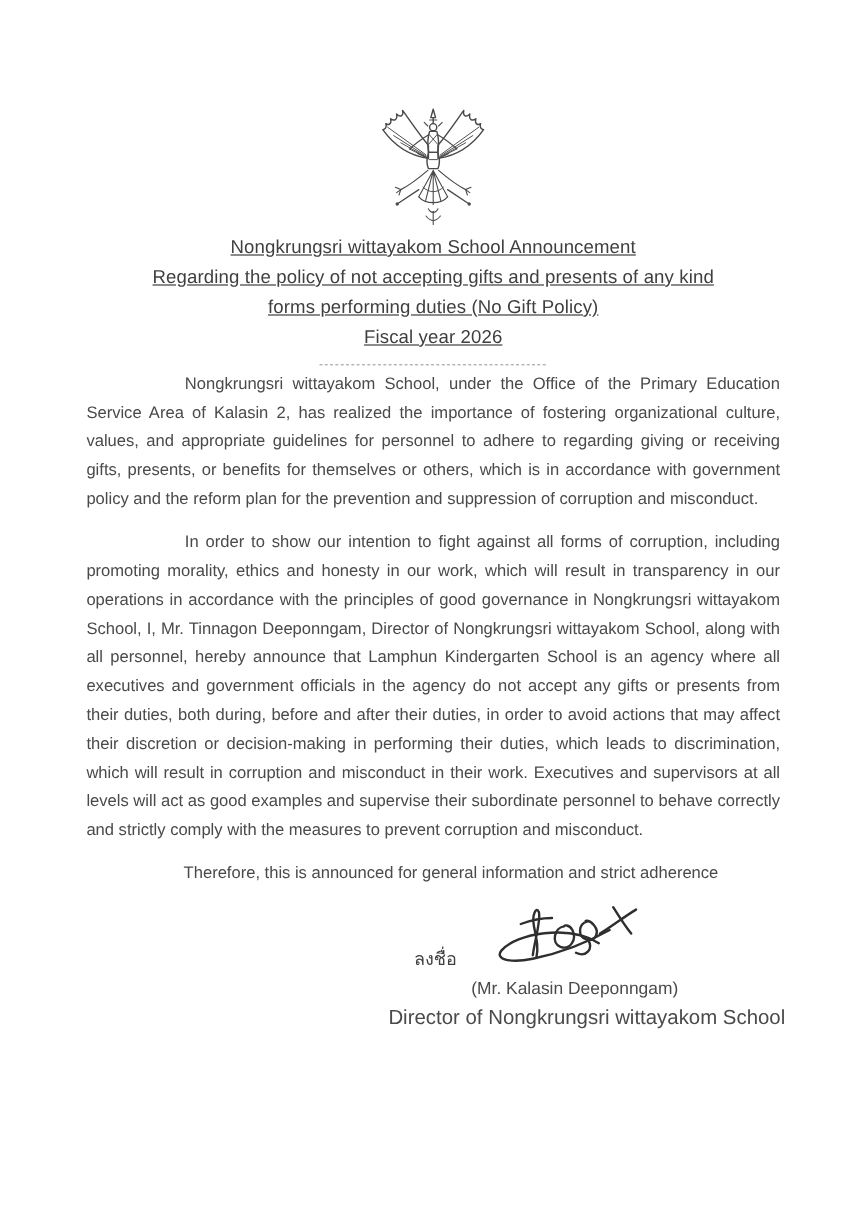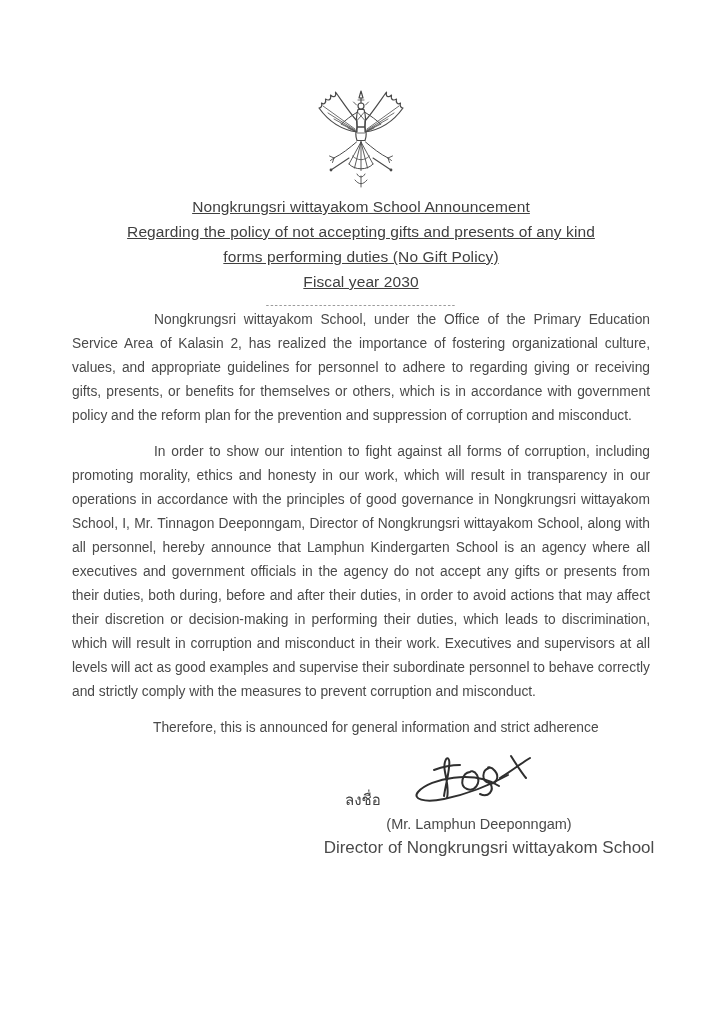--- a/index.html
+++ b/index.html
@@ -161,7 +161,7 @@
     <div class="title-line">Nongkrungsri wittayakom School Announcement</div>
     <div class="title-line">Regarding the policy of not accepting gifts and presents of any kind</div>
     <div class="title-line">forms performing duties (No Gift Policy)</div>
-    <div class="title-line">Fiscal year 2030</div>
+    <div class="title-line">Fiscal year 2026</div>
     <div class="divider">-------------------------------------------</div>
   </div>
 

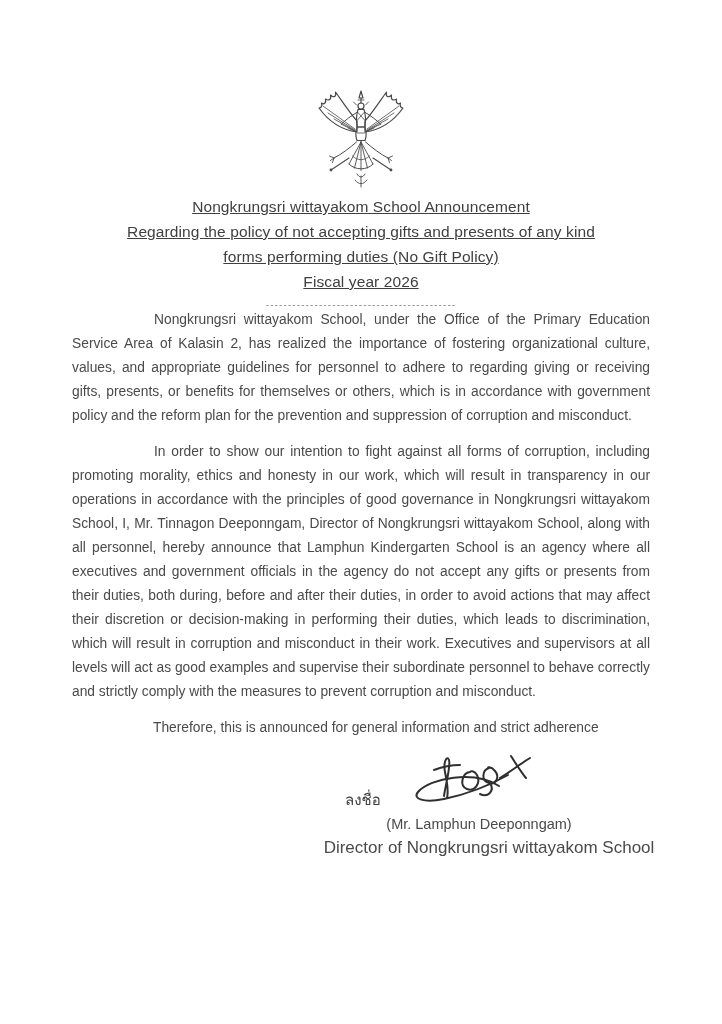--- a/index.html
+++ b/index.html
@@ -189,7 +189,7 @@
           <path d="M107 6 C112 14 117 22 122 28"></path>
         </svg>
       </div>
-      <div class="sig-name">(Mr. Lamphun Deeponngam)</div>
+      <div class="sig-name">(Mr. Kalasin Deeponngam)</div>
       <div class="sig-title">Director of Nongkrungsri wittayakom School</div>
     </div>
   </div>

